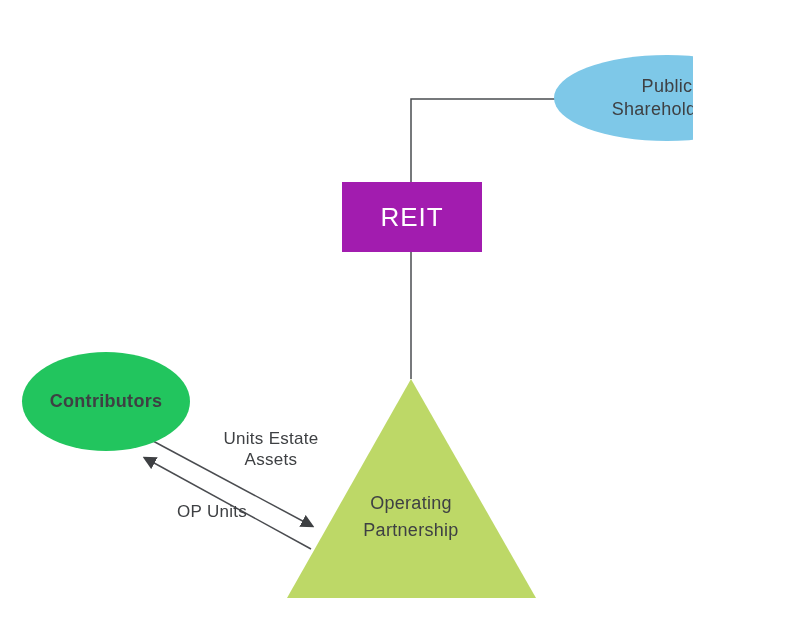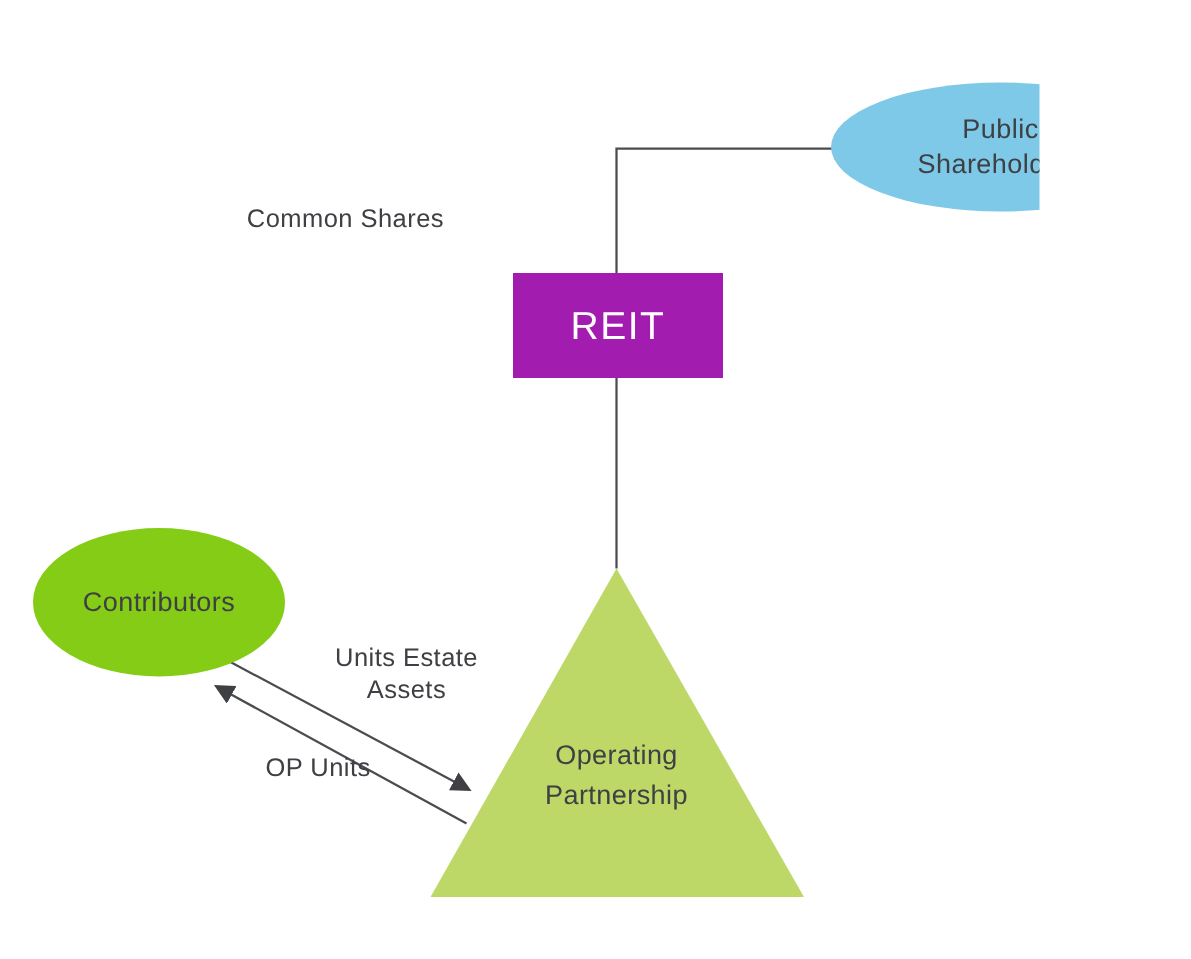--- a/index.html
+++ b/index.html
@@ -115,7 +115,6 @@
 
   <div class="node-label label-operating-partnership">Operating Partnership</div>
 
-  <div class="edge-label label-common-shares">Common Shares</div>
 
 
   <div class="edge-label label-real-estate-assets">Units Estate Assets</div>

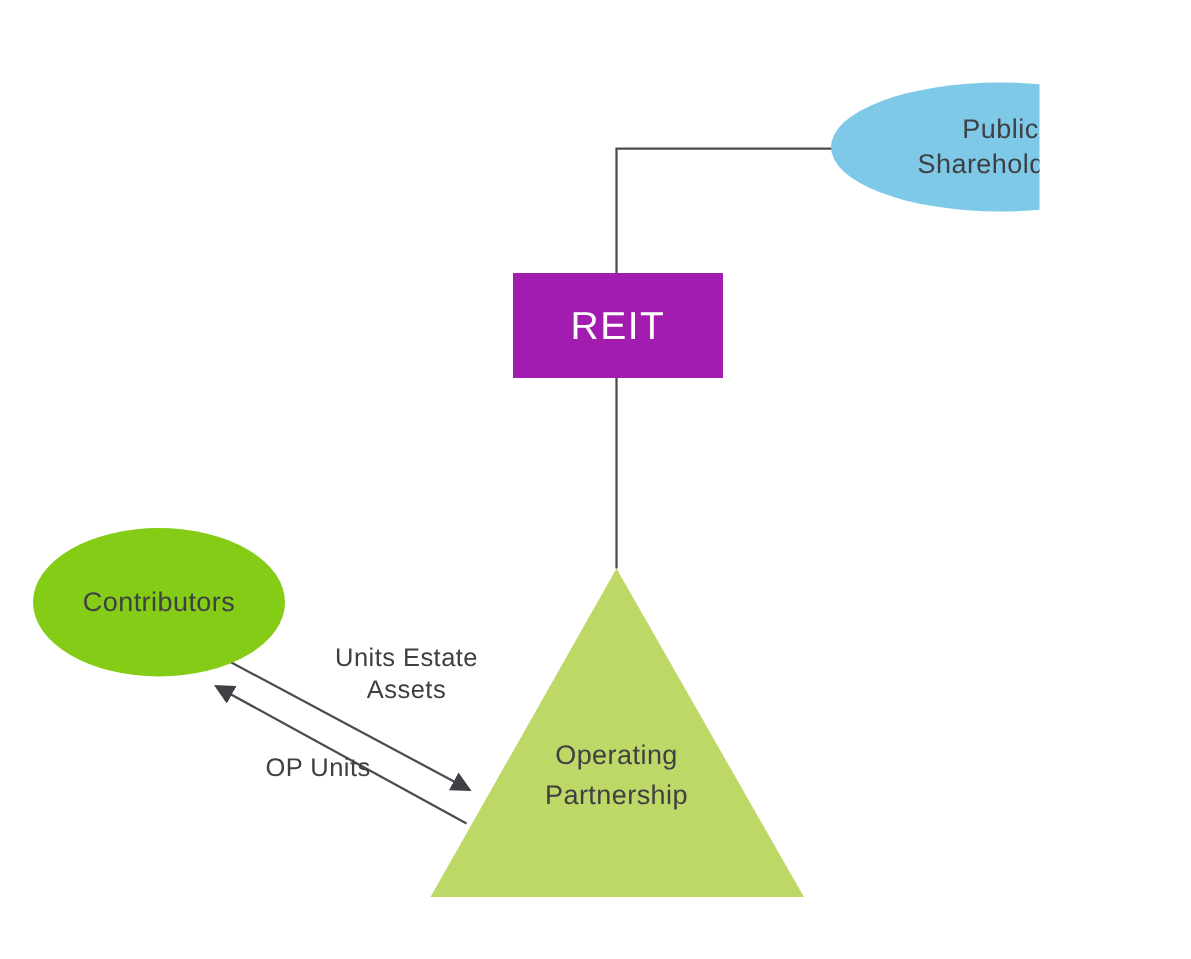--- a/index.html
+++ b/index.html
@@ -37,7 +37,8 @@
   .node-public-shareholders .inner { width: 140px; }
   .node-contributors {
     left: 22px; top: 352px; width: 168px; height: 99px;
-    background: #84cc16;
+    background: #22c55e;
+    font-weight: bold;
   }
   .node-reit {
     position: absolute;

